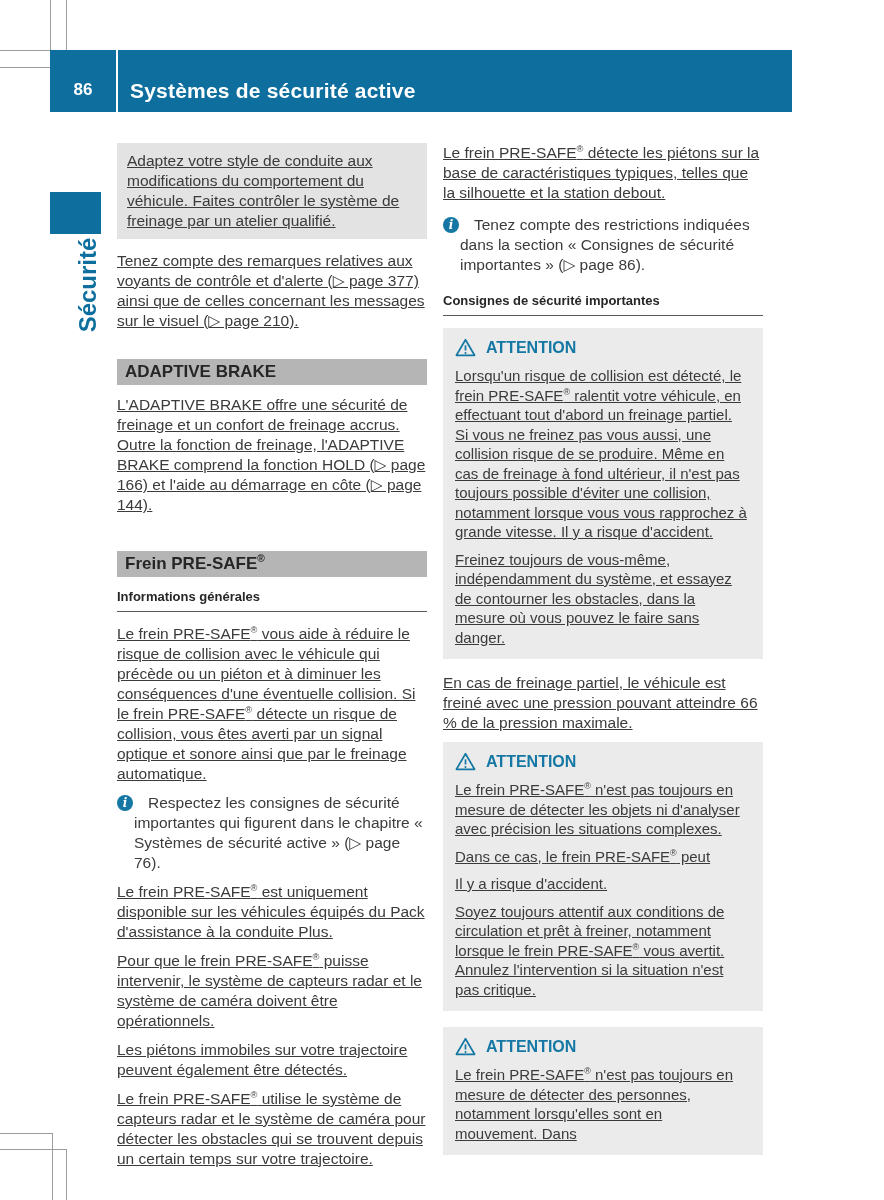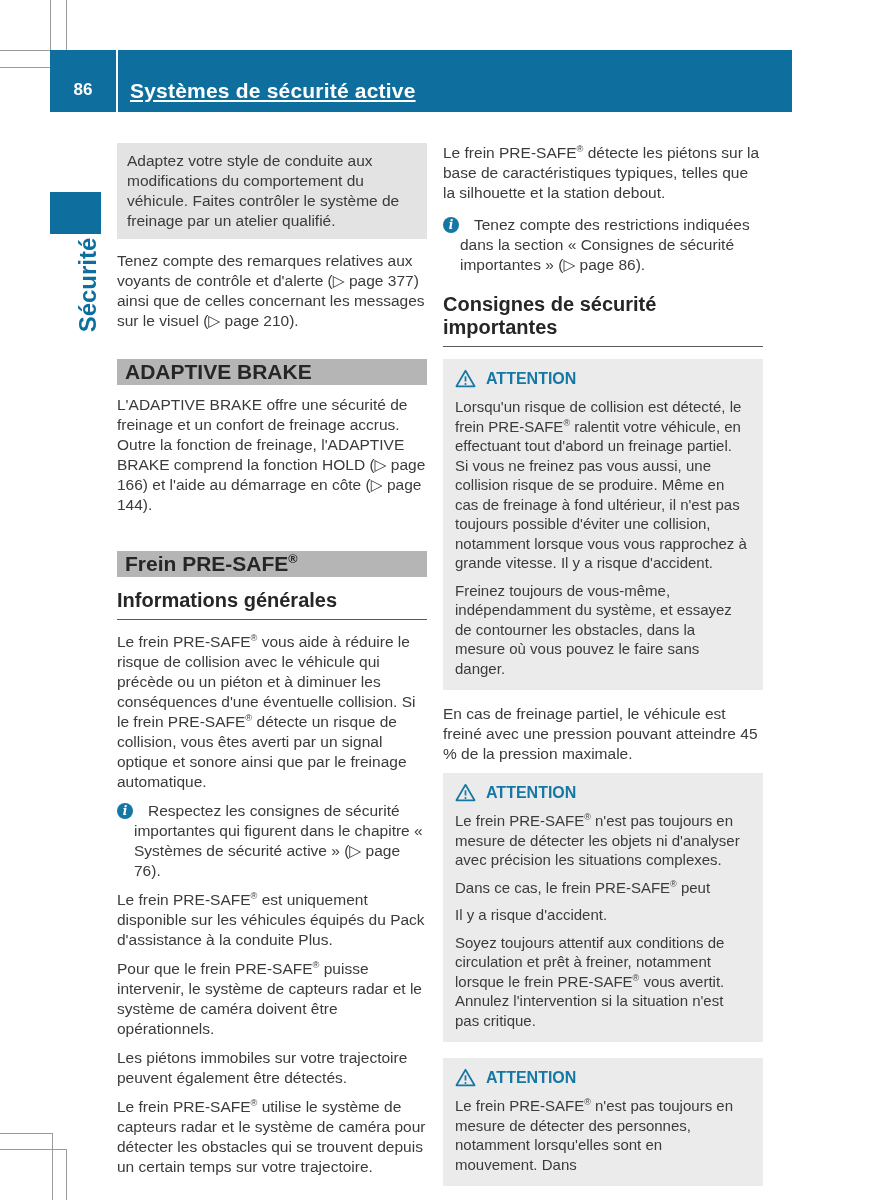--- a/index.html
+++ b/index.html
@@ -16,7 +16,7 @@
               font-weight:bold; font-size:17px; padding-bottom:12px; }
   .hdr-divider { width:2px; background:#ffffff; }
   .page-title { margin:0; display:flex; align-items:flex-end; padding:0 0 9px 12px;
-                font-size:21px; font-weight:bold; letter-spacing:0.2px;text-decoration:underline; }
+                font-size:21px; font-weight:bold; letter-spacing:0.2px; }
 
   
   .sidebar-tab { position:absolute; left:50px; top:192px; width:51px; height:42px; background:#0e6f9e; }

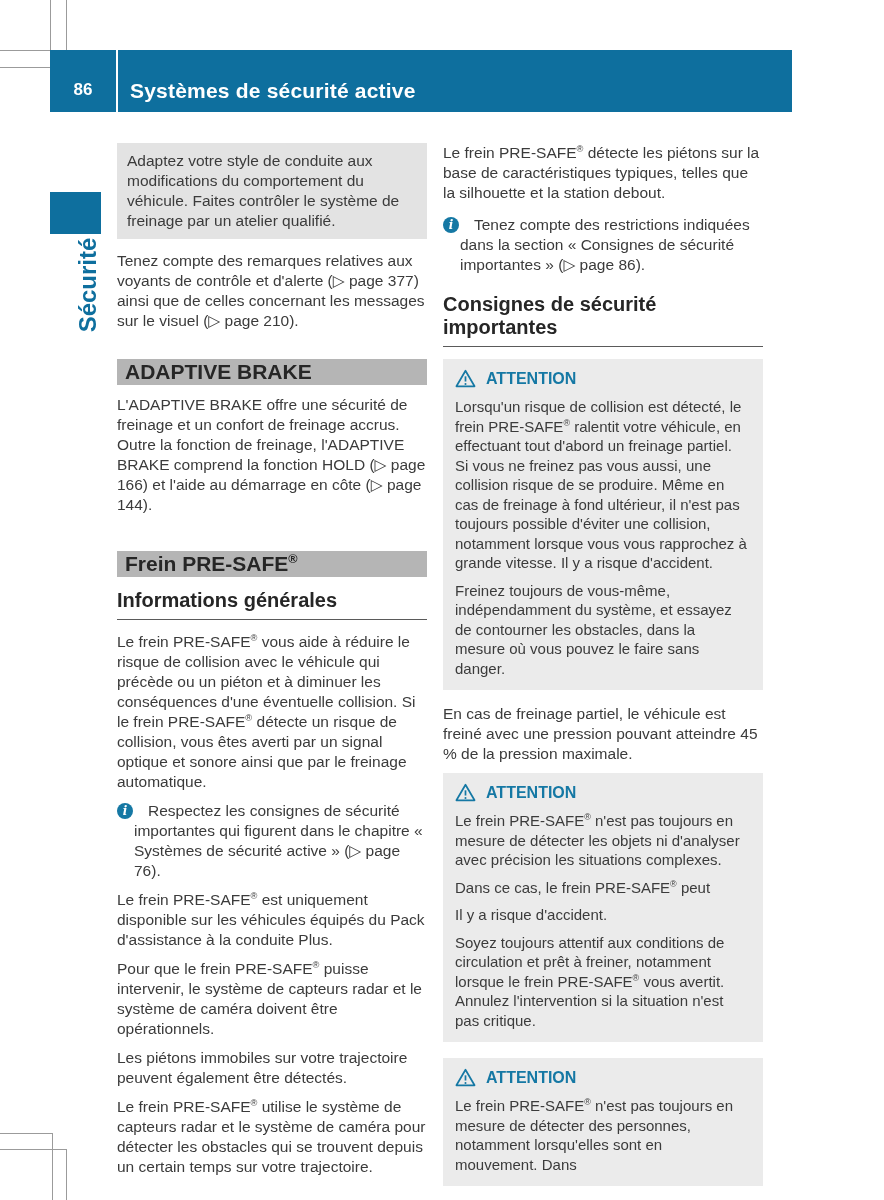--- a/index.html
+++ b/index.html
@@ -28,7 +28,7 @@
   .col-left  { left:117px; width:310px; }
   .col-right { left:443px; width:320px; }
 
-  .para { margin:0 0 9px 0; font-size:15.5px; line-height:20px; }
+  .para { margin:0 0 9px 0; font-size:15.5px; line-height:20px;text-decoration:underline; }
 
   .note-box { background:#e3e3e3; padding:8px 10px; }
   .note-box .para { margin:0; }

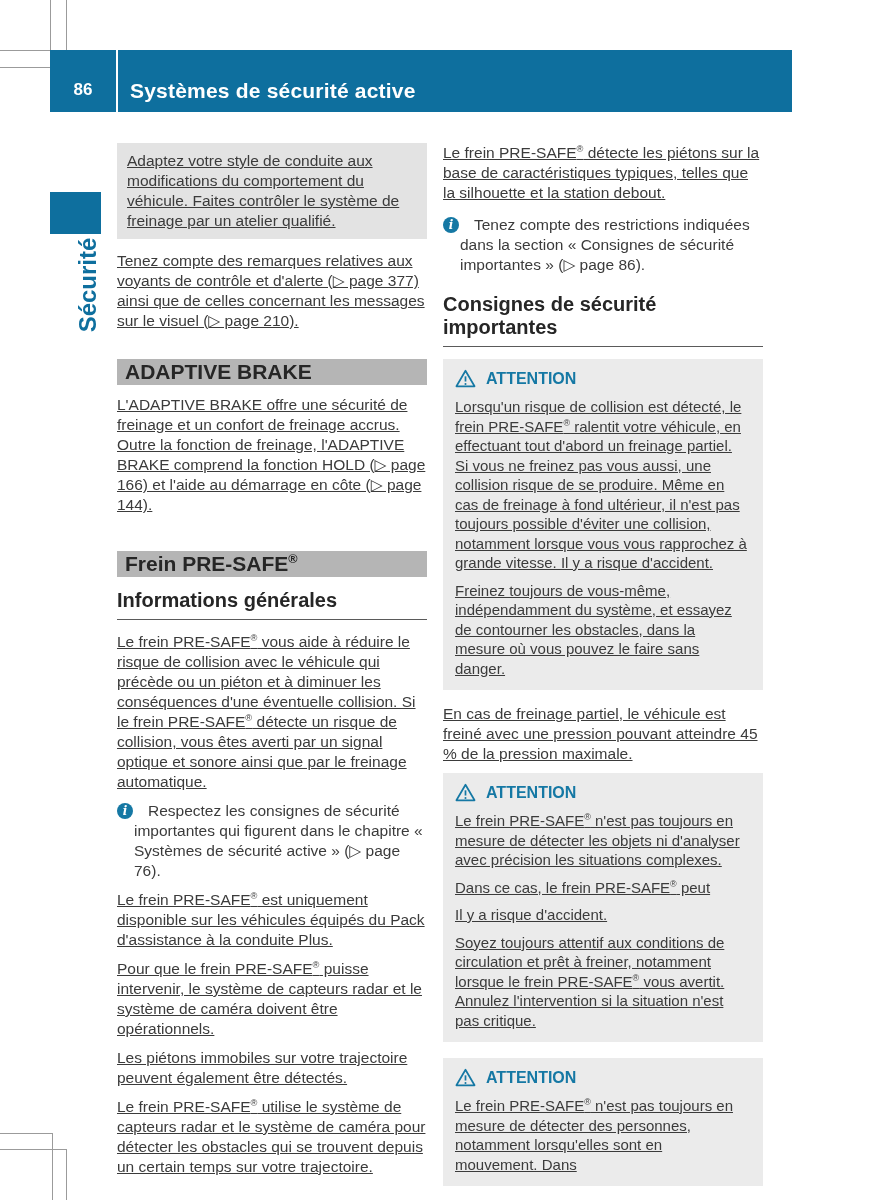--- a/index.html
+++ b/index.html
@@ -36,7 +36,7 @@
   .section-bar { background:#b5b5b5; color:#262626; font-weight:bold; font-size:21px;
                  line-height:26px; height:26px; padding:0 0 0 8px; margin:0 0 10px 0; }
 
-  .sub-heading { margin:0 0 12px 0; font-size:20px; font-weight:bold; color:#262626;
+  .sub-heading { margin:0 0 12px 0; font-size:13px; font-weight:bold; color:#262626;
                  border-bottom:1px solid #5a5a5a; padding-bottom:7px; }
 
   .info-note { position:relative; padding-left:17px; text-indent:14px; margin:0 0 9px 0;

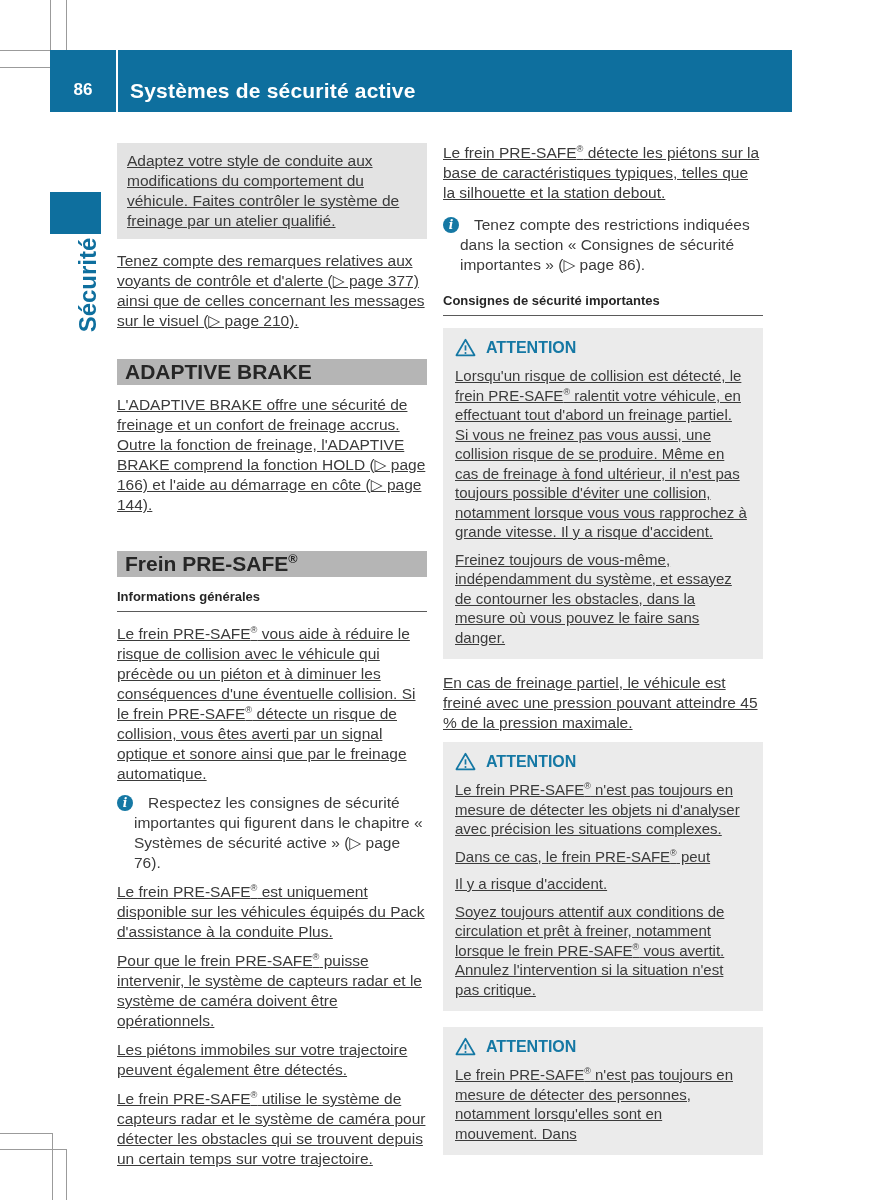--- a/index.html
+++ b/index.html
@@ -33,7 +33,7 @@
   .note-box { background:#e3e3e3; padding:8px 10px; }
   .note-box .para { margin:0; }
 
-  .section-bar { background:#b5b5b5; color:#262626; font-weight:bold; font-size:21px;
+  .section-bar { background:#b5b5b5; color:#262626; font-weight:bold; font-size:17px;
                  line-height:26px; height:26px; padding:0 0 0 8px; margin:0 0 10px 0; }
 
   .sub-heading { margin:0 0 12px 0; font-size:13px; font-weight:bold; color:#262626;

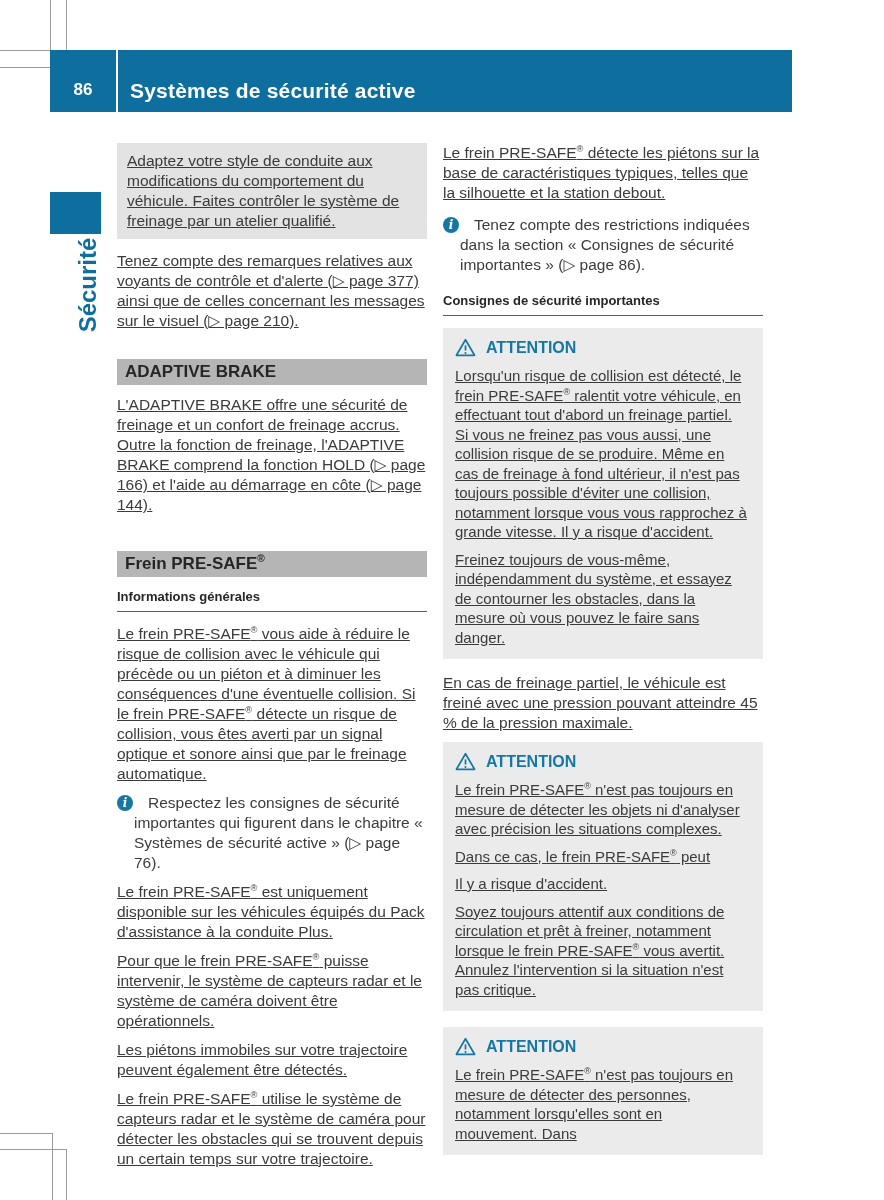--- a/index.html
+++ b/index.html
@@ -148,7 +148,7 @@
       <p class="para">Freinez toujours de vous-même, indépendamment du système, et essayez de contourner les obstacles, dans la mesure où vous pouvez le faire sans danger.</p>
     </div>
 
-    <p class="para mt14">En cas de freinage partiel, le véhicule est freiné avec une pression pouvant atteindre 45 % de la pression maximale.</p>
+    <p class="para mt14">En cas de freinage partiel, le véhicule est freiné avec une pression pouvant atteindre 66 % de la pression maximale.</p>
 
     <div class="warning mt8">
       <div class="warning-header">

